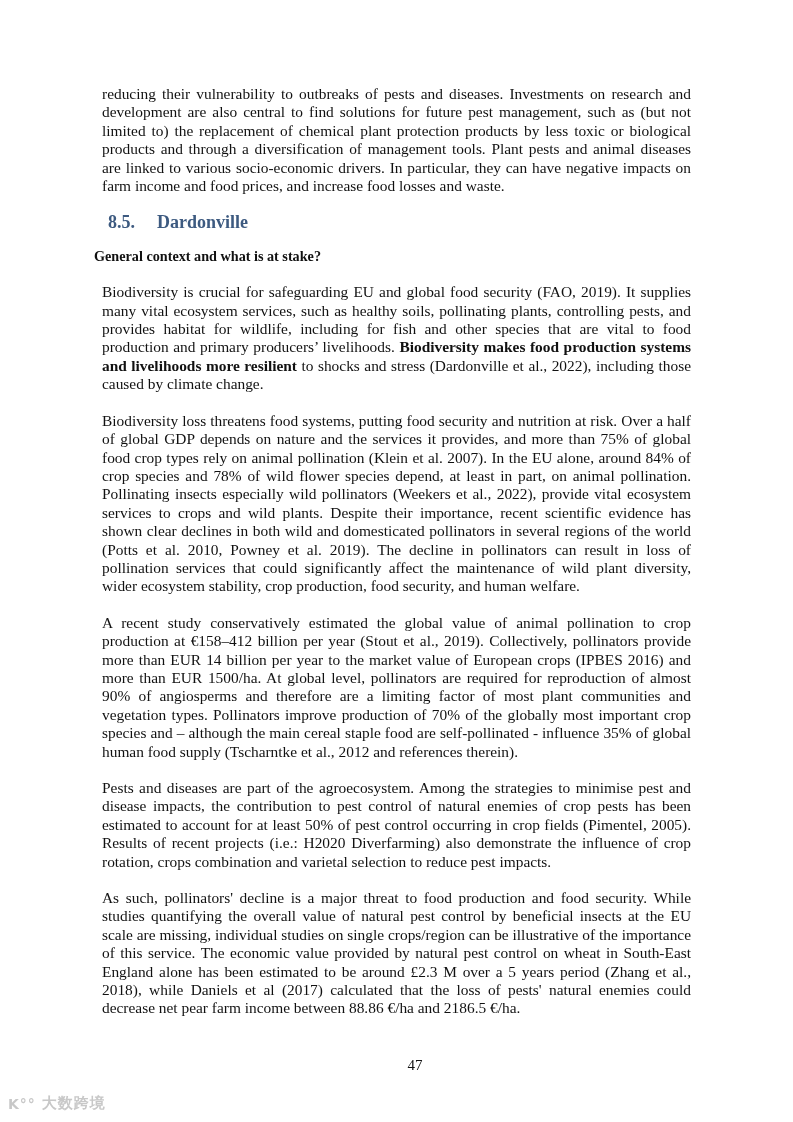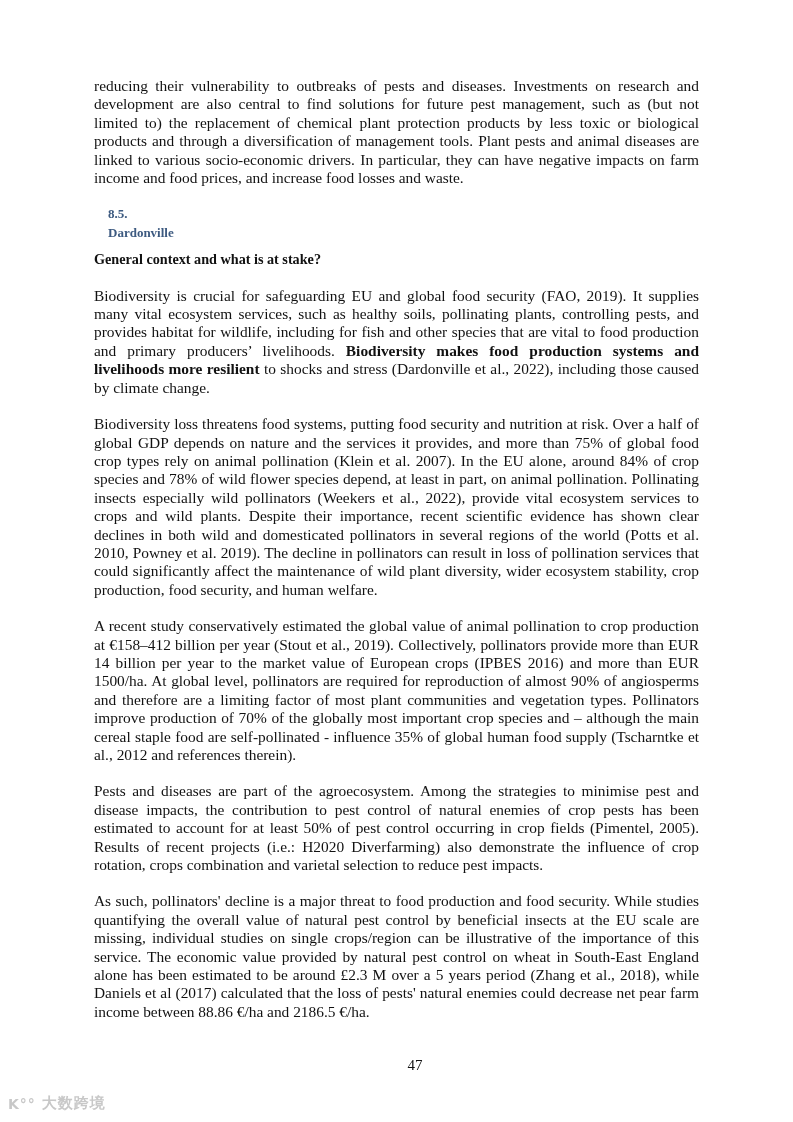--- a/index.html
+++ b/index.html
@@ -9,7 +9,7 @@
     font-family: "Liberation Serif", "DejaVu Serif", serif;
     font-size: 15.4px; line-height: 18.4px; color: #111;
   }
-  p { margin: 0; text-align: justify; font-family: Liberation Serif, serif; }
+  p { margin: 8px; text-align: justify; font-family: Liberation Serif, serif; }
   .gap { margin-top: 18px; }
   .section-heading {
     color: #3d5a80; font-weight: bold; font-size: 13px;

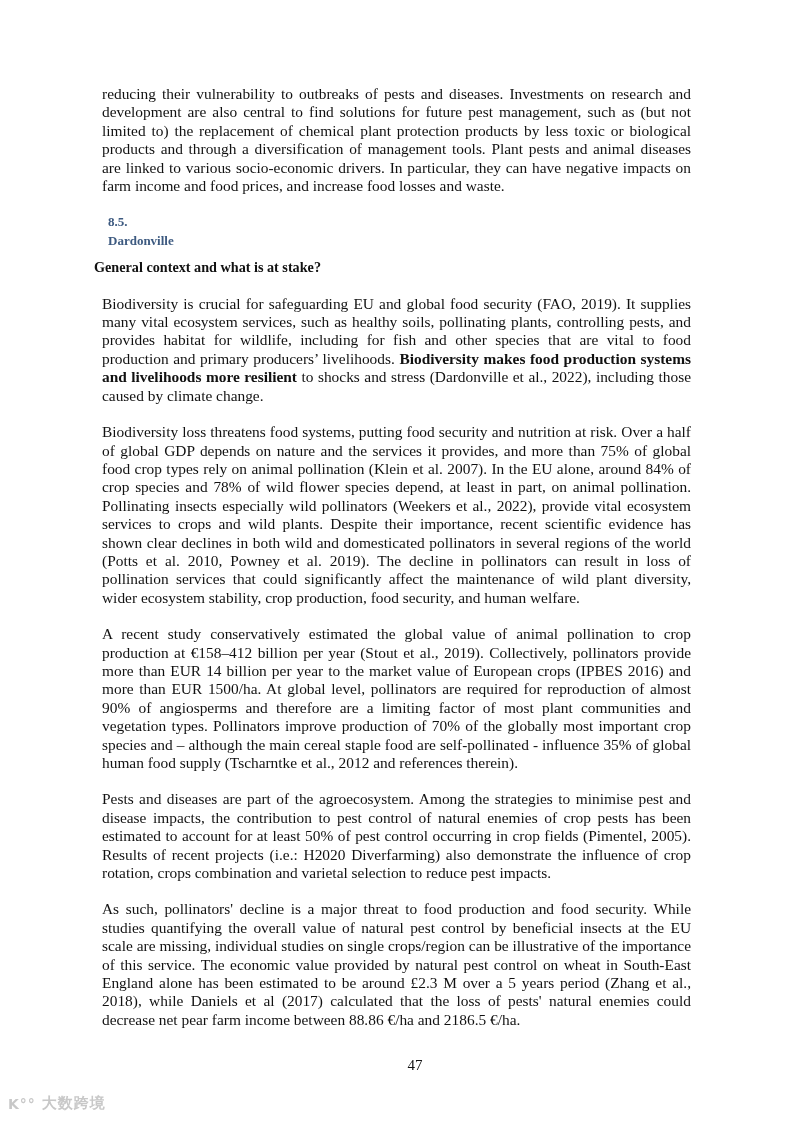--- a/index.html
+++ b/index.html
@@ -12,8 +12,8 @@
   p { margin: 8px; text-align: justify; font-family: Liberation Serif, serif; }
   .gap { margin-top: 18px; }
   .section-heading {
-    color: #3d5a80; font-weight: bold; font-size: 13px;
-    margin: 18px 0 8px 14px; display: flex; flex-direction: column;
+    color: #3d5a80; font-weight: bold; font-size: 18px;
+    margin: 18px 0 0 14px; display: flex;
   }
   .section-num { width: 49px; }
   .subheading { font-weight: bold; font-size: 14.2px; }

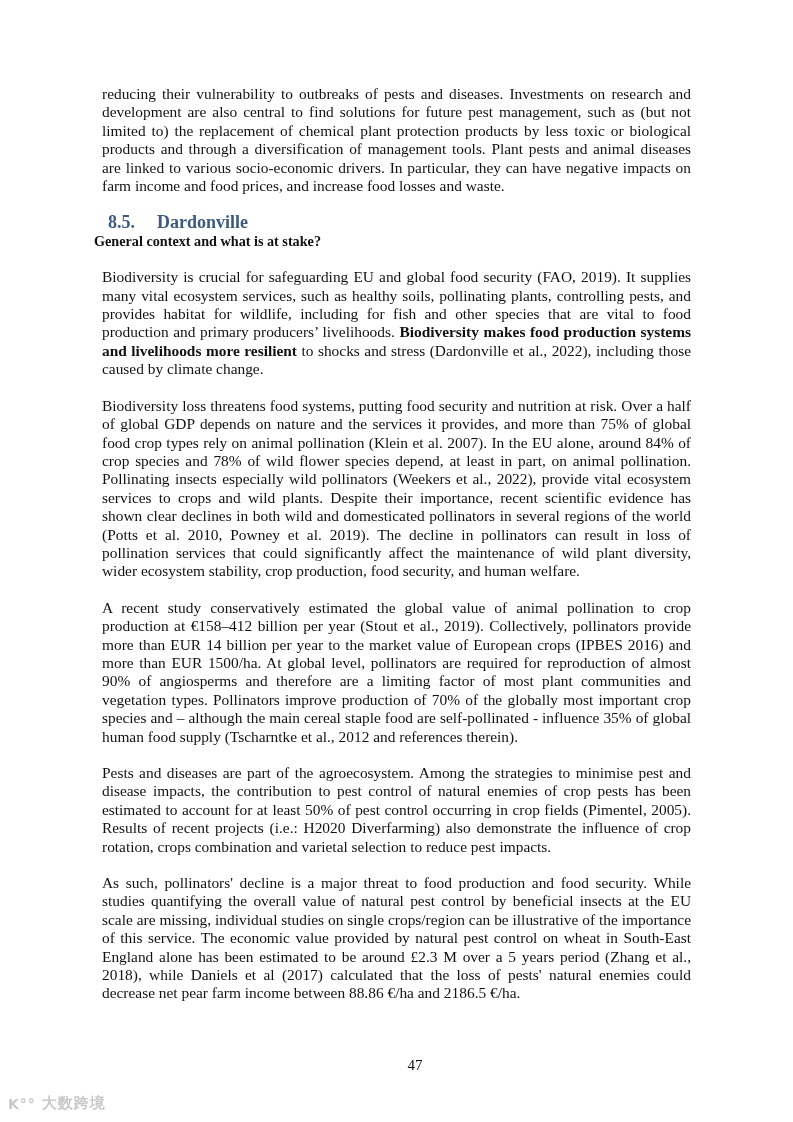--- a/index.html
+++ b/index.html
@@ -16,7 +16,7 @@
     margin: 18px 0 0 14px; display: flex;
   }
   .section-num { width: 49px; }
-  .subheading { font-weight: bold; font-size: 14.2px; }
+  .subheading { font-weight: bold; font-size: 14.2px; margin-top: 15px; }
   .page-number {
     position: absolute; top: 1057px; left: 0; width: 830px; text-align: center;
     font-family: "Liberation Serif", serif; font-size: 15px; color: #111;

